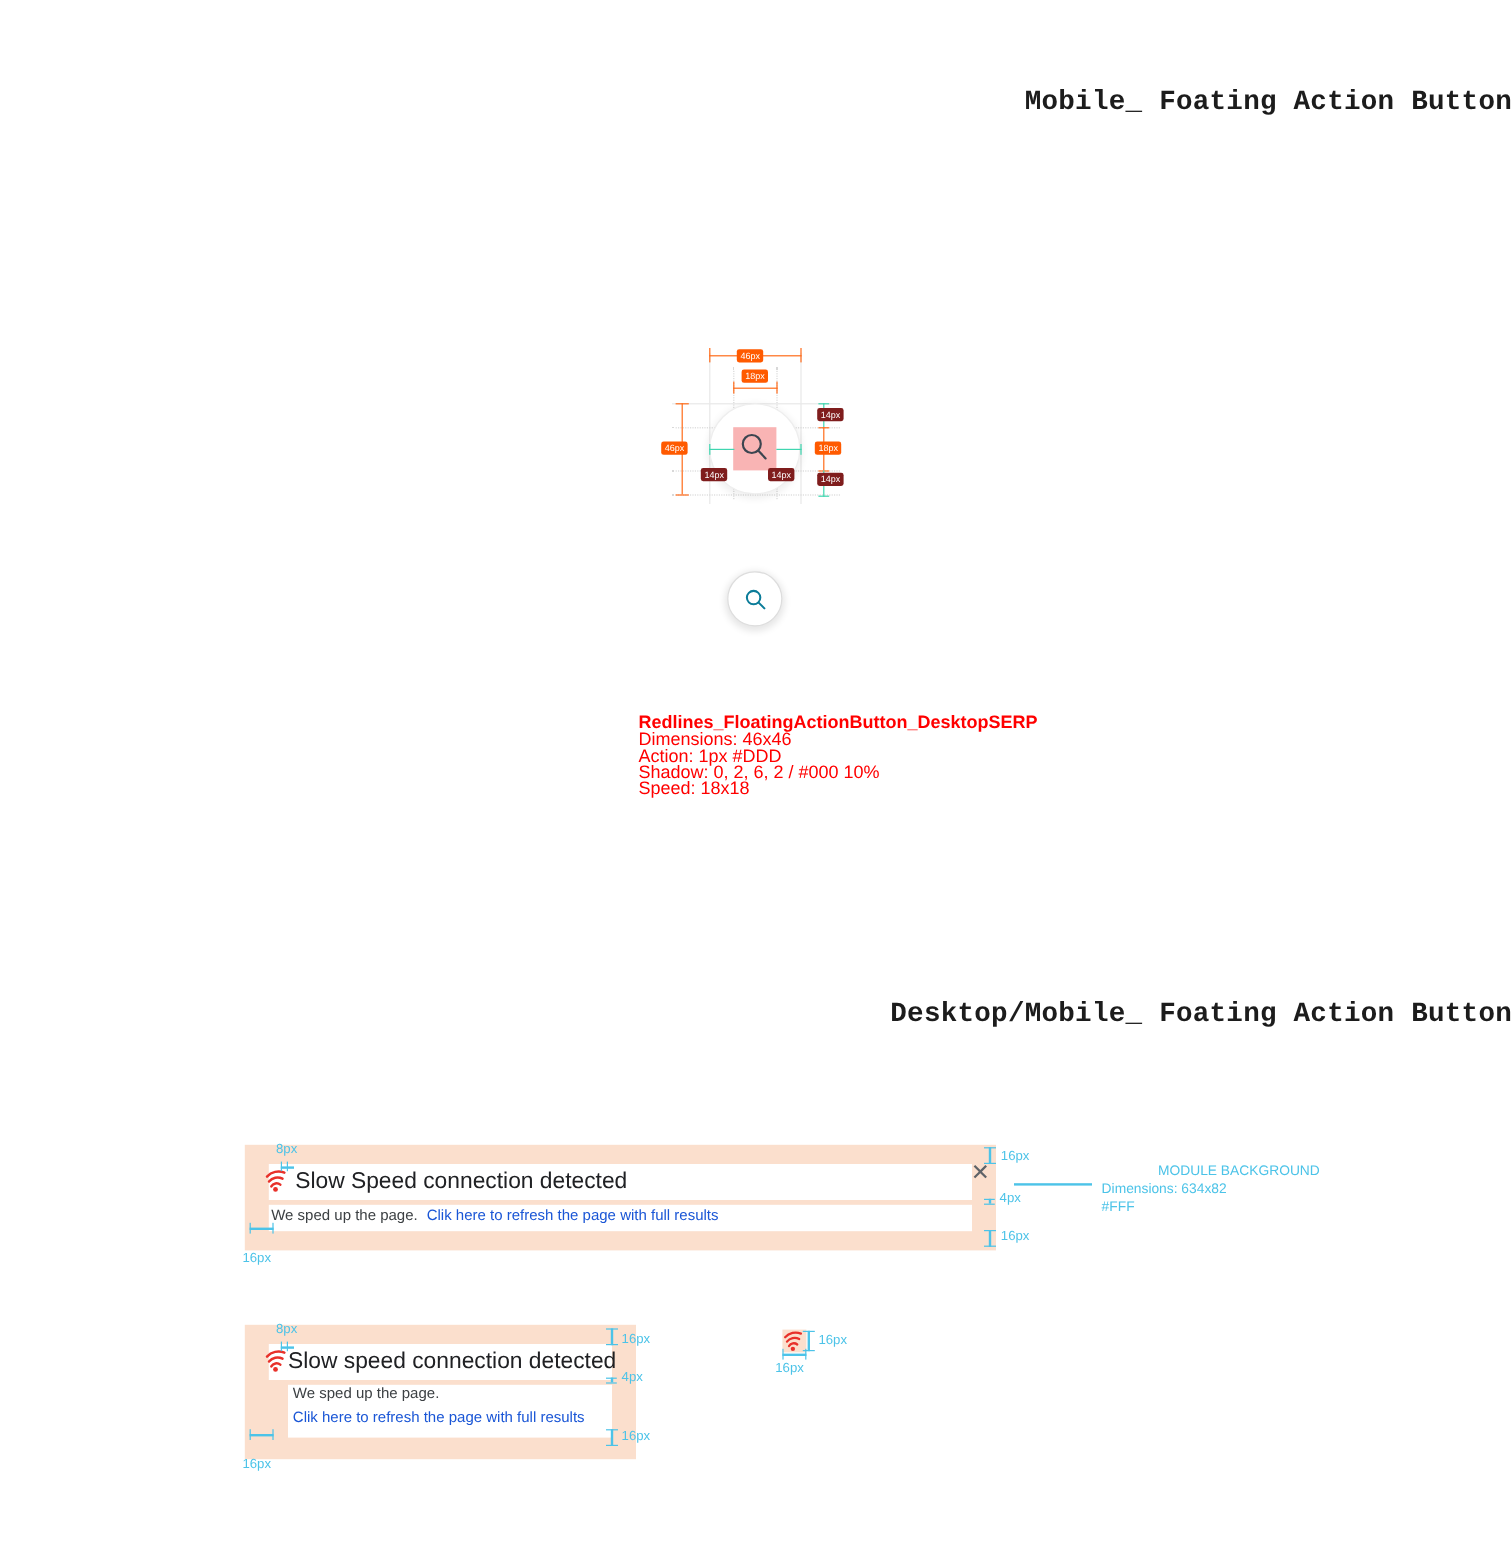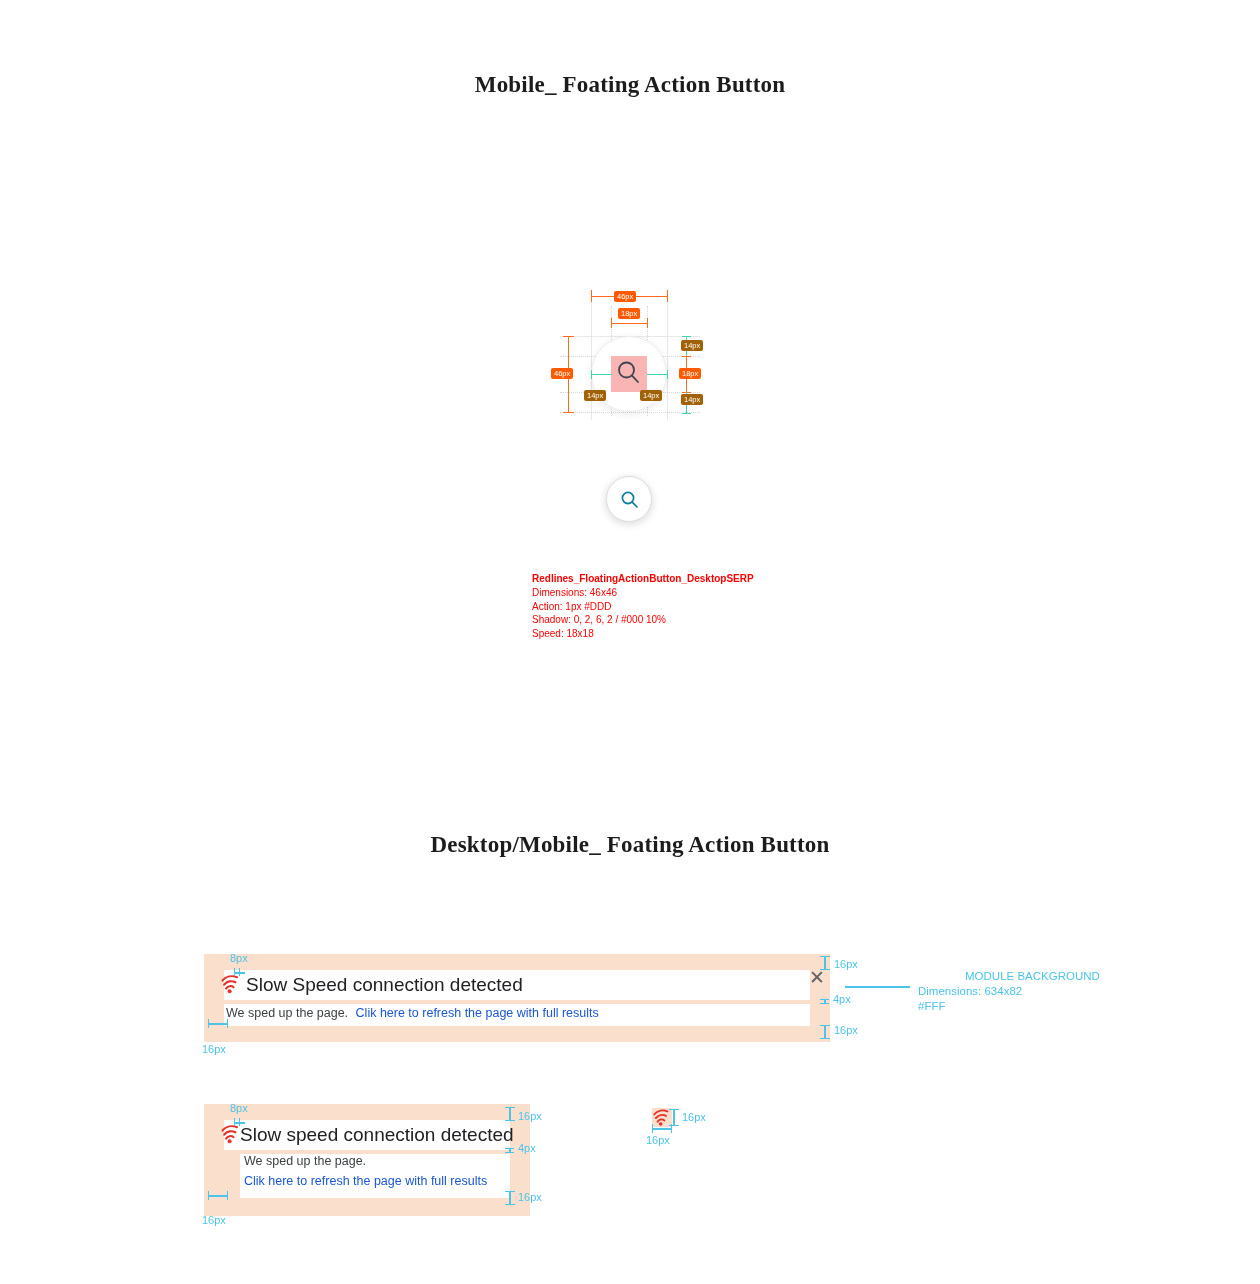--- a/index.html
+++ b/index.html
@@ -9,8 +9,8 @@
     position:relative;overflow:hidden;
   }
   .page-title{
-    position:absolute;left:0;width:1260px;text-align:center;
-    font-family:Liberation Serif, serif;
+    position:absolute;left:0;width:1260px;text-align:right;
+    font-family:Liberation Mono, monospace;
     font-size:23px;font-weight:600;color:#1c1c1c;letter-spacing:.2px;
   }
   #title-mobile{top:72px;}

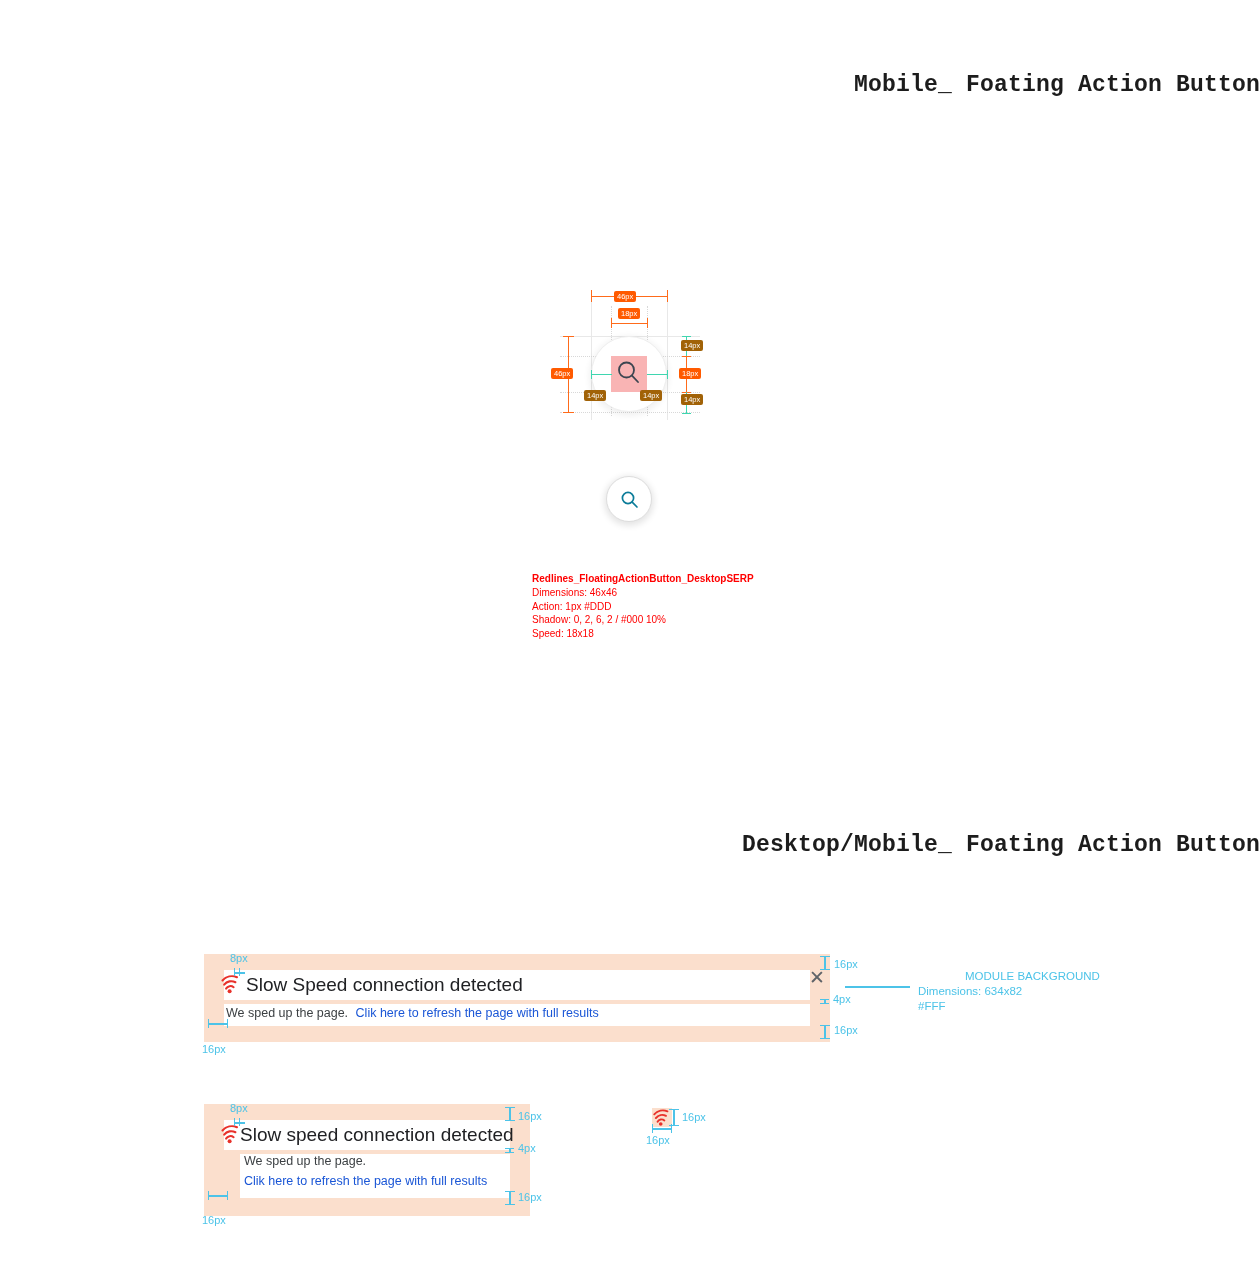--- a/index.html
+++ b/index.html
@@ -49,7 +49,7 @@
     padding:0 3px;border-radius:2px;white-space:nowrap;font-weight:500;
   }
   .tag-o{background:#ff5a00;}
-  .tag-t{background:#a16207;}
+  .tag-t{background:#7f1d1d;}
 
   
   .mod-bg{position:absolute;background:#fbdfcd;}

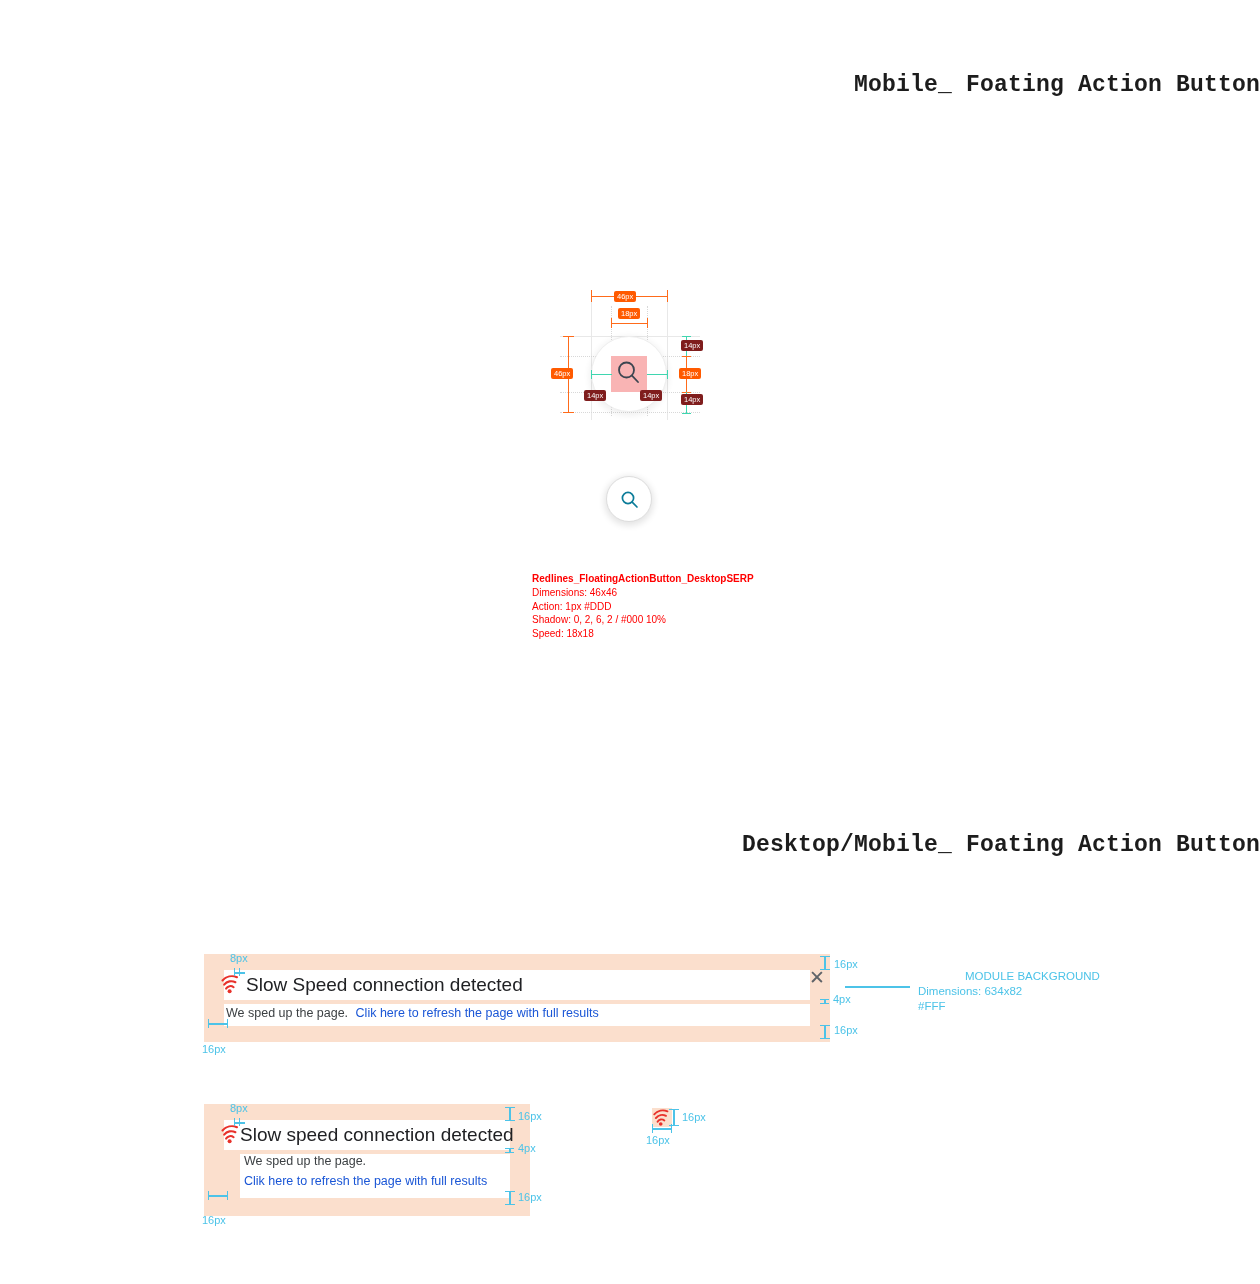--- a/index.html
+++ b/index.html
@@ -17,7 +17,7 @@
   #title-desktop{top:832px;}
 
   
-  .spec-block{position:absolute;left:532px;top:572px;color:#ff0000;font-size:10px;line-height:13.8px;}
+  .spec-block{position:absolute;left:532px;top:596px;color:#ff0000;font-size:15px;line-height:13.8px;}
   .spec-block .spec-head{font-weight:bold;}
 
   

